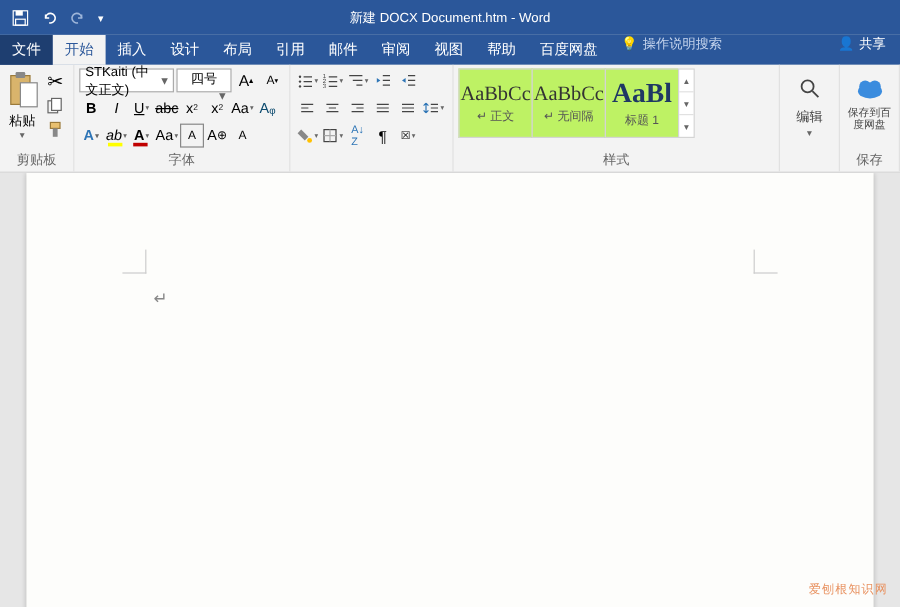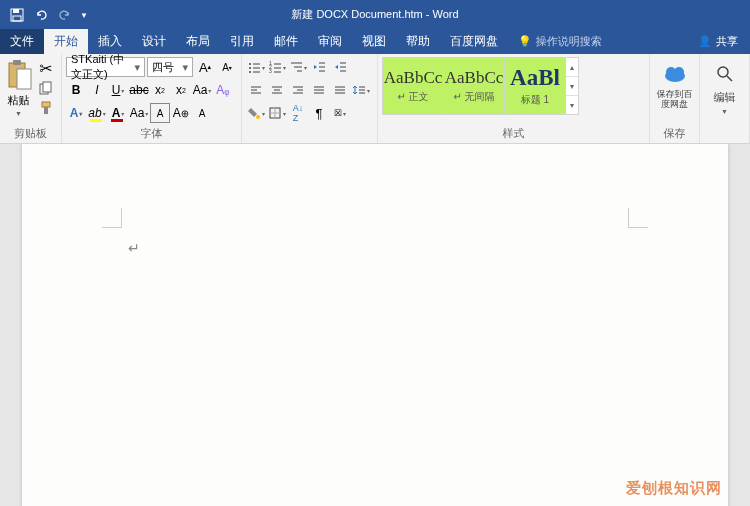--- a/index.html
+++ b/index.html
@@ -14,7 +14,7 @@
 .titlebar .avatar { width: 20px; height: 20px; background: #4a6eb0; }
 .titlebar .winbtn { width: 40px; height: 29px; display: flex; align-items: center; justify-content: center; cursor: pointer; }
 
-.tabs { height: 25px; background: #2b579a; display: flex; align-items: center; font-size: 12px; color: #fff; }
+.tabs { height: 25px; background: #2b579a; display: flex; align-items: flex-start; font-size: 12px; color: #fff; }
 .tabs .tab { padding: 4px 10px; cursor: pointer; height: 25px; display: flex; align-items: center; }
 .tabs .tab.active { background: #f3f3f3; color: #2b579a; }
 .tabs .tellme { display: flex; align-items: center; gap: 4px; padding: 0 10px; color: #c5d4ed; font-size: 11px; }

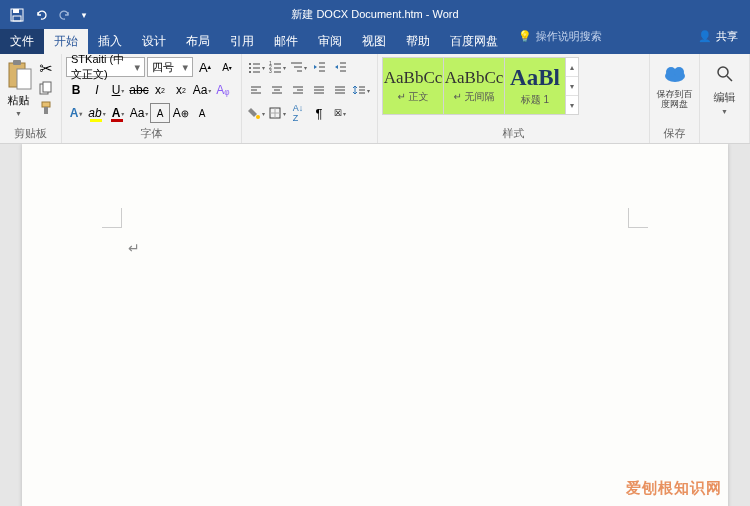--- a/index.html
+++ b/index.html
@@ -35,7 +35,7 @@
 .font-combo { height: 20px; border: 1px solid #ababab; background: #fff; display: flex; align-items: center; padding: 0 4px; font-size: 11px; cursor: pointer; }
 .font-combo .dd { margin-left: auto; color: #666; }
 .font-name { flex: 1; }
-.font-size { width: 46px; }
+.font-size { width: 46px; flex-direction: column; }
 .font-row2 { display: flex; gap: 1px; margin-bottom: 3px; }
 .fbtn { min-width: 20px; height: 20px; display: flex; align-items: center; justify-content: center; cursor: pointer; font-size: 12px; position: relative; }
 .fbtn .dd { font-size: 6px; margin-left: 1px; color: #666; }

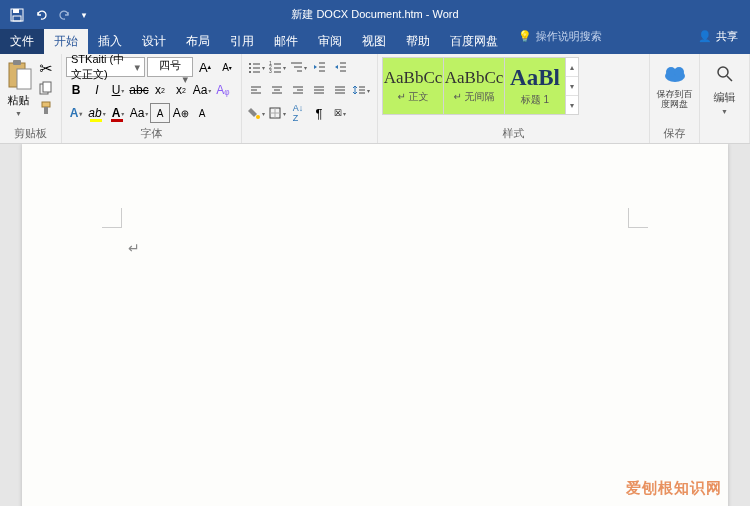--- a/index.html
+++ b/index.html
@@ -184,7 +184,7 @@
         <div class="fbtn">x<sub style="font-size:7px;">2</sub></div>
         <div class="fbtn">x<sup style="font-size:7px;">2</sup></div>
         <div class="fbtn">Aa<span class="dd">▾</span></div>
-        <div class="fbtn" style="color:#8b5cf6;">Aᵩ</div>
+        <div class="fbtn" style="color:#0c4a6e;">Aᵩ</div>
       </div>
       <div class="font-row3">
         <div class="fbtn" style="color:#2e75b6;font-weight:bold;">A<span class="dd">▾</span></div>

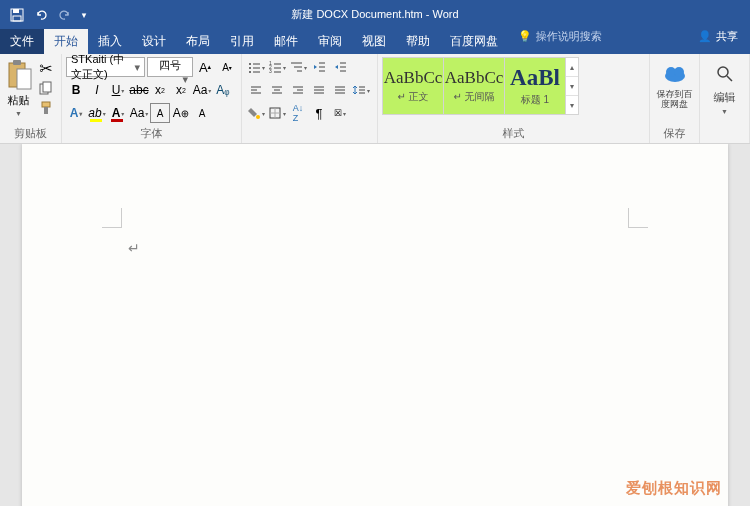--- a/index.html
+++ b/index.html
@@ -352,6 +352,22 @@
     <div class="group-label">样式</div>
   </div>
 
+  <div class="group edit-grp">
+    <div class="group-body" style="justify-content:center;">
+      <div class="vbtn">
+        <div class="ico">
+            <svg width="20" height="20">
+              <circle cx="8" cy="8" r="5" fill="none" stroke="#444" stroke-width="1.5"></circle>
+              <line x1="12" y1="12" x2="17" y2="17" stroke="#444" stroke-width="1.5"></line>
+            </svg>
+          </div>
+        <span>编辑</span>
+        <span style="font-size:7px;color:#666;">▼</span>
+      </div>
+    </div>
+    <div class="group-label">&nbsp;</div>
+  </div>
+
   <div class="group save-grp">
     <div class="group-body" style="justify-content:center;">
       <div class="vbtn">
@@ -368,22 +384,6 @@
     <div class="group-label">保存</div>
   </div>
 
-  <div class="group edit-grp">
-    <div class="group-body" style="justify-content:center;">
-      <div class="vbtn">
-        <div class="ico">
-            <svg width="20" height="20">
-              <circle cx="8" cy="8" r="5" fill="none" stroke="#444" stroke-width="1.5"></circle>
-              <line x1="12" y1="12" x2="17" y2="17" stroke="#444" stroke-width="1.5"></line>
-            </svg>
-          </div>
-        <span>编辑</span>
-        <span style="font-size:7px;color:#666;">▼</span>
-      </div>
-    </div>
-    <div class="group-label">&nbsp;</div>
-  </div>
-
 </div>
 
 <div class="doc-area">

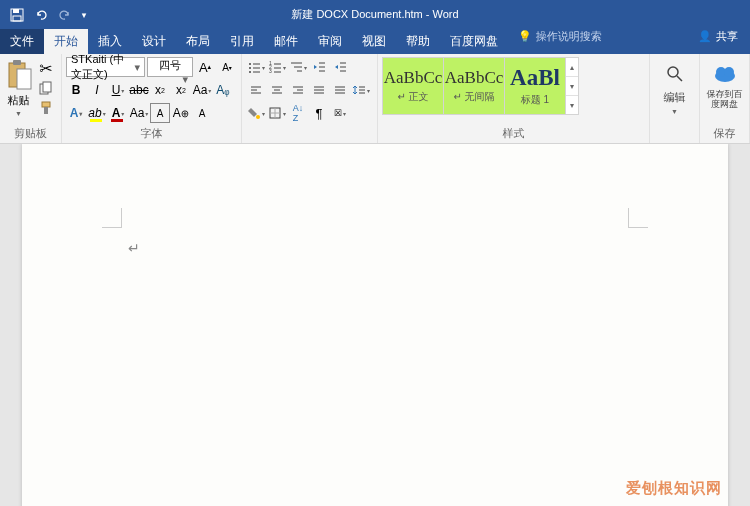--- a/index.html
+++ b/index.html
@@ -66,7 +66,7 @@
 .margin-tr { position: absolute; top: 64px; right: 80px; width: 20px; height: 20px; border-right: 1px solid #ccc; border-top: 1px solid #ccc; transform: rotate(180deg); }
 .cursor-mark { position: absolute; top: 96px; left: 106px; font-size: 14px; color: #888; }
 
-.watermark { position: absolute; right: 28px; bottom: 8px; font-size: 15px; color: #e8915f; font-weight: bold; letter-spacing: 1px; }
+.watermark { position: absolute; right: 10px; bottom: 8px; font-size: 10px; color: #e8915f; font-weight: normal; letter-spacing: 1px; }
 
 svg { display: block; }
 </style>

